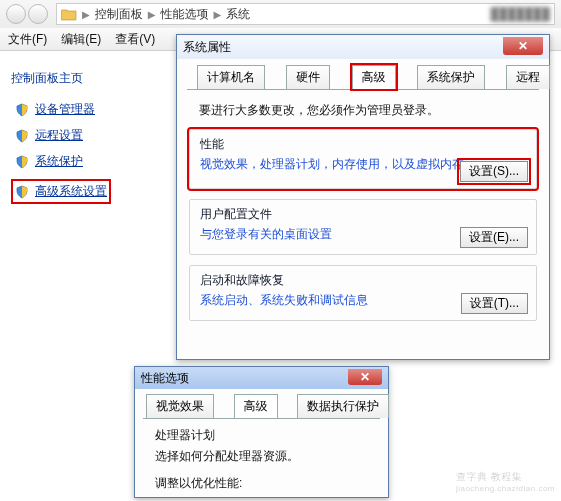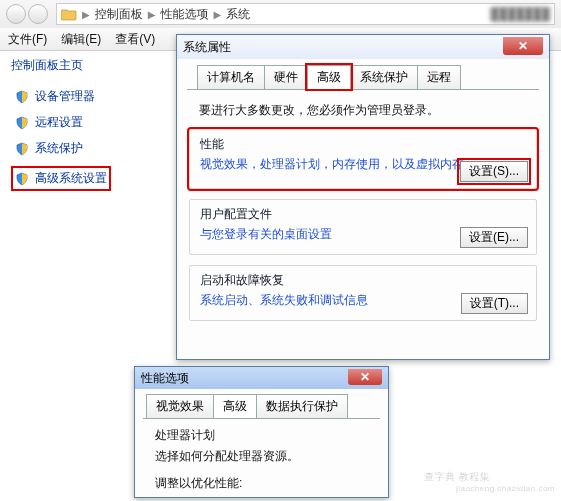--- a/index.html
+++ b/index.html
@@ -18,7 +18,7 @@
   .menubar { position:absolute; left:0; top:28px; right:0; height:23px; background:linear-gradient(#fbfbfb,#ececec); border-bottom:1px solid #d0d0d0; display:flex; align-items:flex-end; padding:0 8px 2px; gap:14px; color:#111; }
   
   
-  .left-col { position:absolute; left:11px; top:57px; width:180px; }
+  .left-col { position:absolute; left:11px; top:70px; width:180px; }
   .cp-home { color:#003399; font-size:12px; margin-bottom:14px; display:block; }
   .side-link { display:flex; align-items:center; gap:6px; margin:9px 4px; color:#003399; }
   .shield { width:14px; height:14px; display:inline-block; }

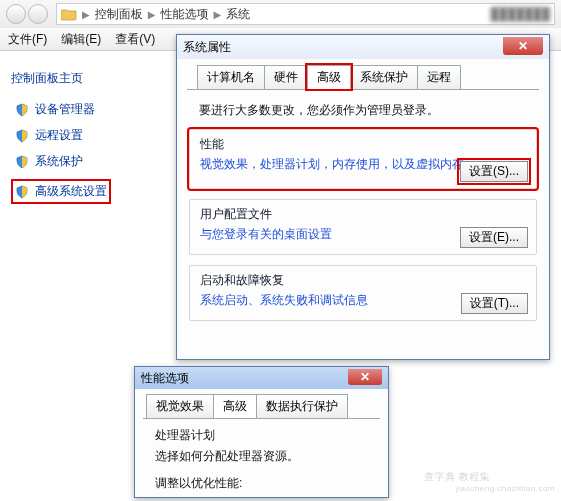--- a/index.html
+++ b/index.html
@@ -31,7 +31,7 @@
   .dlg1-title .spacer { flex:1; }
   .close-x { width:40px; height:18px; background:linear-gradient(#e48b86,#c83b33); color:#fff; display:flex; align-items:center; justify-content:center; border-radius:0 0 3px 3px; font-weight:bold; font-size:12px; margin-top:-3px; }
   .dlg1-body { position:absolute; inset:24px 0 0 0; background:#fdfdfd; }
-  .tabs { display:flex; margin:6px 0 0 20px; gap:0; }
+  .tabs { display:flex; margin:6px 0 0 20px; gap:0;justify-content:space-between; }
   .tab { border:1px solid #9aa; border-bottom:none; background:linear-gradient(#fff,#eee); padding:3px 9px; font-size:12px; margin-right:-1px; position:relative; }
   .tab.active { background:#fff; z-index:2; }
   .tab-hl { outline:2px solid #d00; outline-offset:0; }

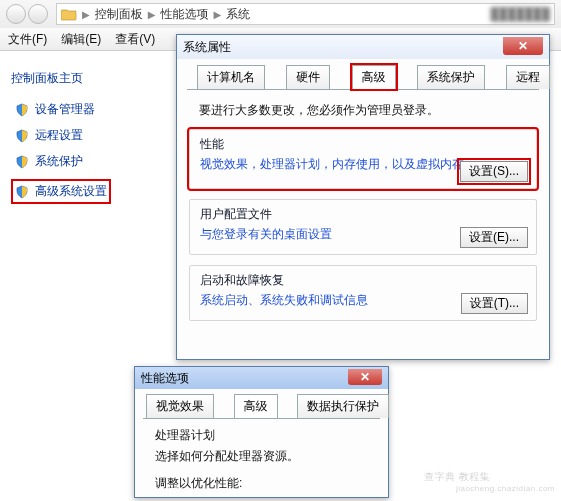--- a/index.html
+++ b/index.html
@@ -20,7 +20,7 @@
   
   .left-col { position:absolute; left:11px; top:70px; width:180px; }
   .cp-home { color:#003399; font-size:12px; margin-bottom:14px; display:block; }
-  .side-link { display:flex; align-items:center; gap:6px; margin:9px 4px; color:#003399; }
+  .side-link { display:flex; align-items:center; gap:6px; margin:9px 4px; color:#003399;text-decoration:underline; }
   .shield { width:14px; height:14px; display:inline-block; }
   .shield svg { width:100%; height:100%; }
   .side-hl { border:2px solid #d00; padding:2px 2px; display:inline-flex; margin-left:0; }

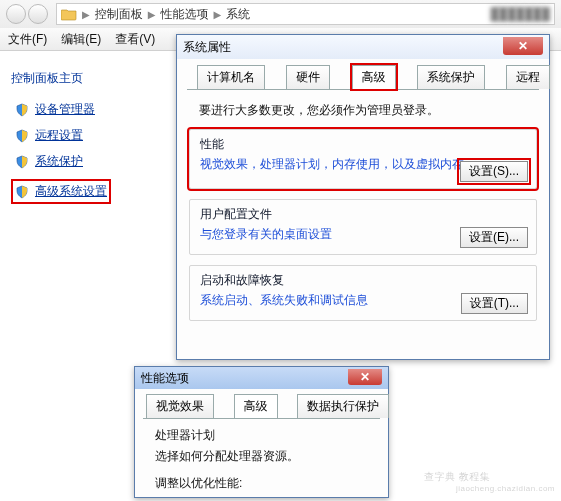--- a/index.html
+++ b/index.html
@@ -54,7 +54,7 @@
   .radio-row label { display:flex; align-items:center; gap:4px; }
   
   .wm { position:absolute; right:6px; bottom:8px; font-size:10px; color:rgba(0,0,0,0.18); letter-spacing:0.5px; pointer-events:none; }
-  .wm .line2 { font-size:8px;margin-left:32px; }
+  .wm .line2 { font-size:8px; }
 </style>
 </head>
 <body>

